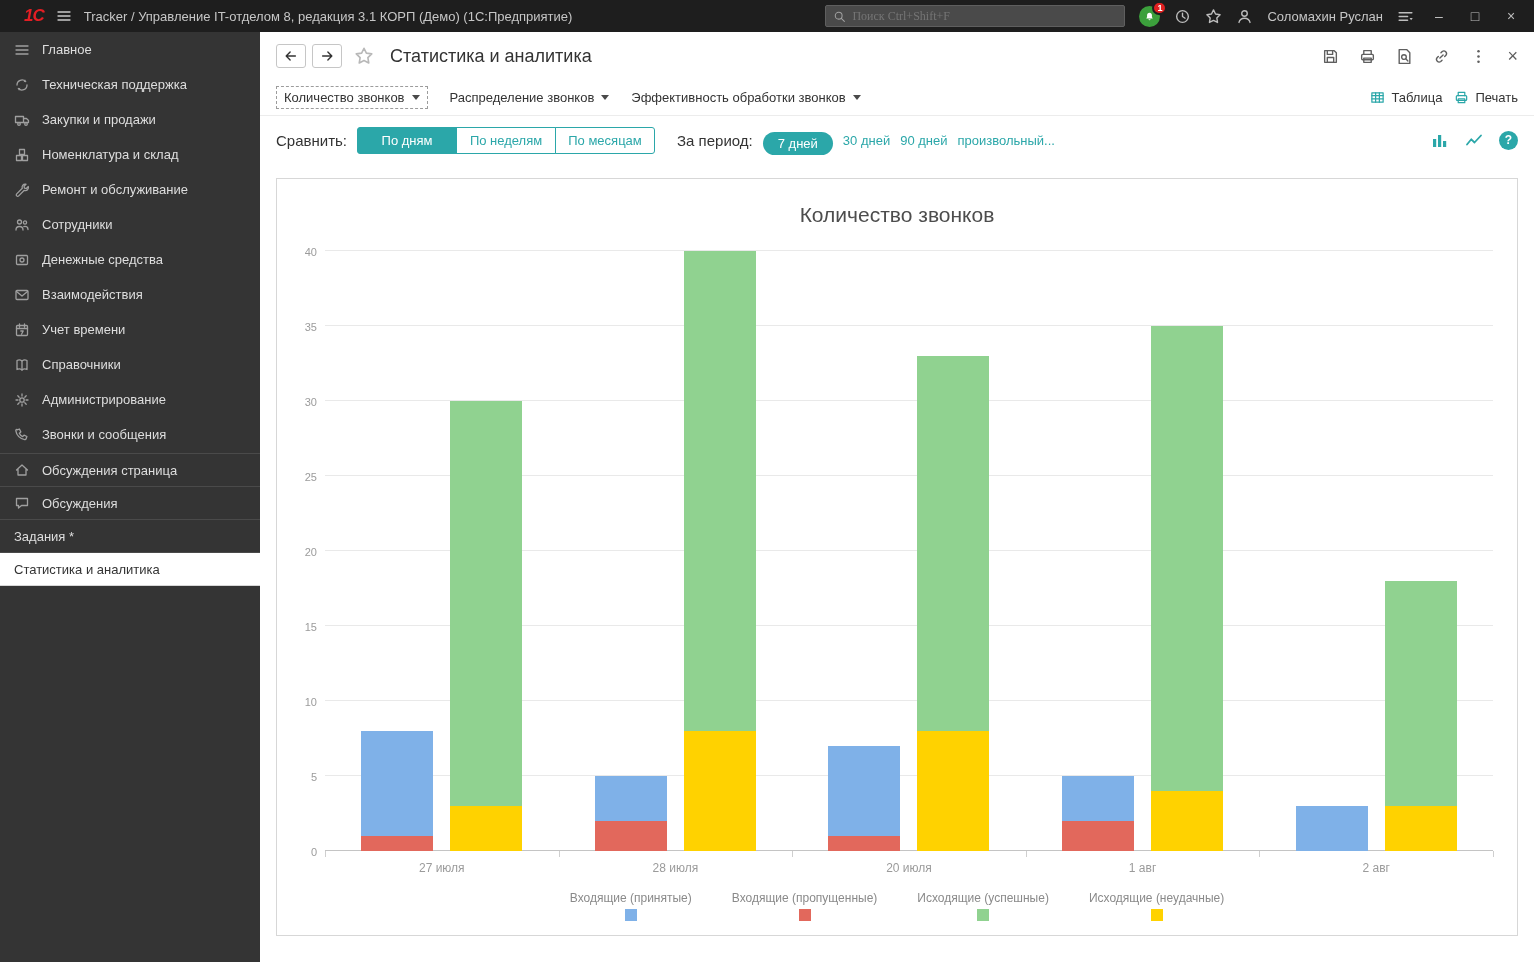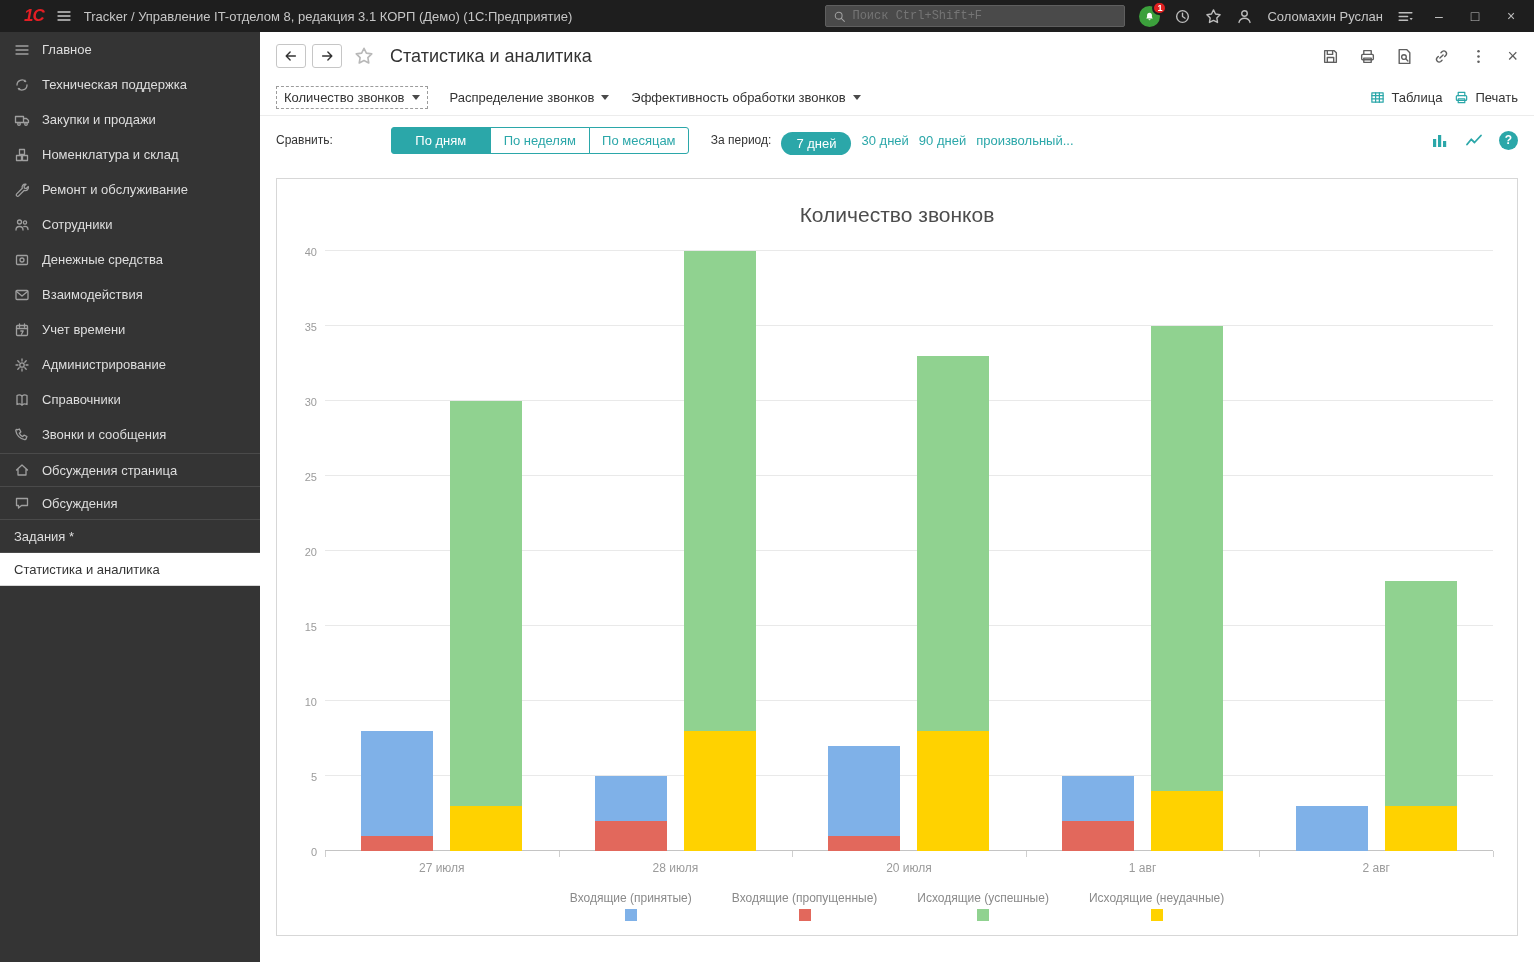--- a/index.html
+++ b/index.html
@@ -19,7 +19,7 @@
   .tb-right { display:flex; align-items:center; gap:14px; padding-right:12px; }
   .search { width:300px; height:22px; background:#4a4a4a; border:1px solid #5f5f5f; border-radius:2px; display:flex; align-items:center; gap:6px; padding:0 7px; }
   .search svg { width:13px; height:13px; color:#a0a0a0; }
-  .search input { flex:1; background:transparent; border:none; outline:none; color:#c9c9c9; font-size:12px; font-family:Liberation Mono, monospace; }
+  .search input { flex:1; background:transparent; border:none; outline:none; color:#c9c9c9; font-size:12px; font-family:Liberation Serif, serif; }
   .notif { position:relative; width:21px; height:21px; border-radius:50%; background:#3ca03c; display:flex; align-items:center; justify-content:center; }
   .notif svg { width:13px; height:13px; }
   .badge { position:absolute; top:-5px; right:-7px; min-width:14px; height:14px; border-radius:7px; background:#e02020; color:#fff; font-size:9px; font-weight:bold; display:flex; align-items:center; justify-content:center; padding:0 3px; border:2px solid #1e1e1e; }

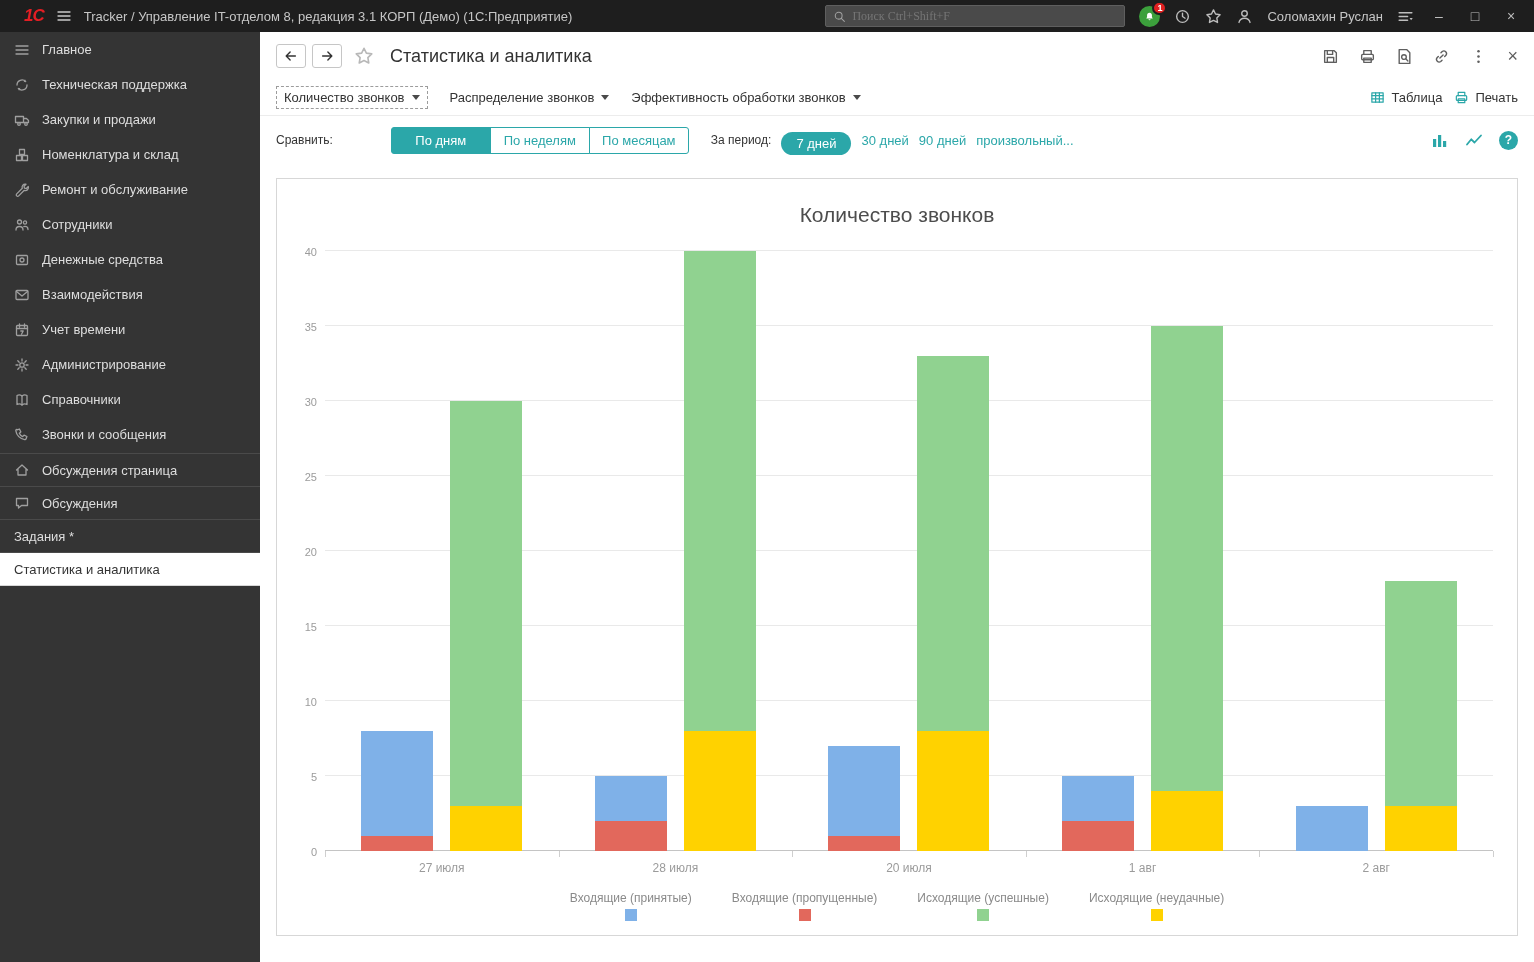--- a/index.html
+++ b/index.html
@@ -63,7 +63,7 @@
 
   
   .filter-row { height:48px; display:flex; align-items:center; padding:0 16px; }
-  .flabel { font-size:12px; color:#333; margin-right:10px; }
+  .flabel { font-size:15px; color:#333; margin-right:10px; }
   #compare-seg { display:flex;margin-left:48px; }
   .seg { min-width:100px; text-align:center; padding:5px 8px; border:1px solid var(--accent); color:var(--accent); background:#fff; font-size:13px; cursor:default; }
   .seg + .seg { margin-left:-1px; }

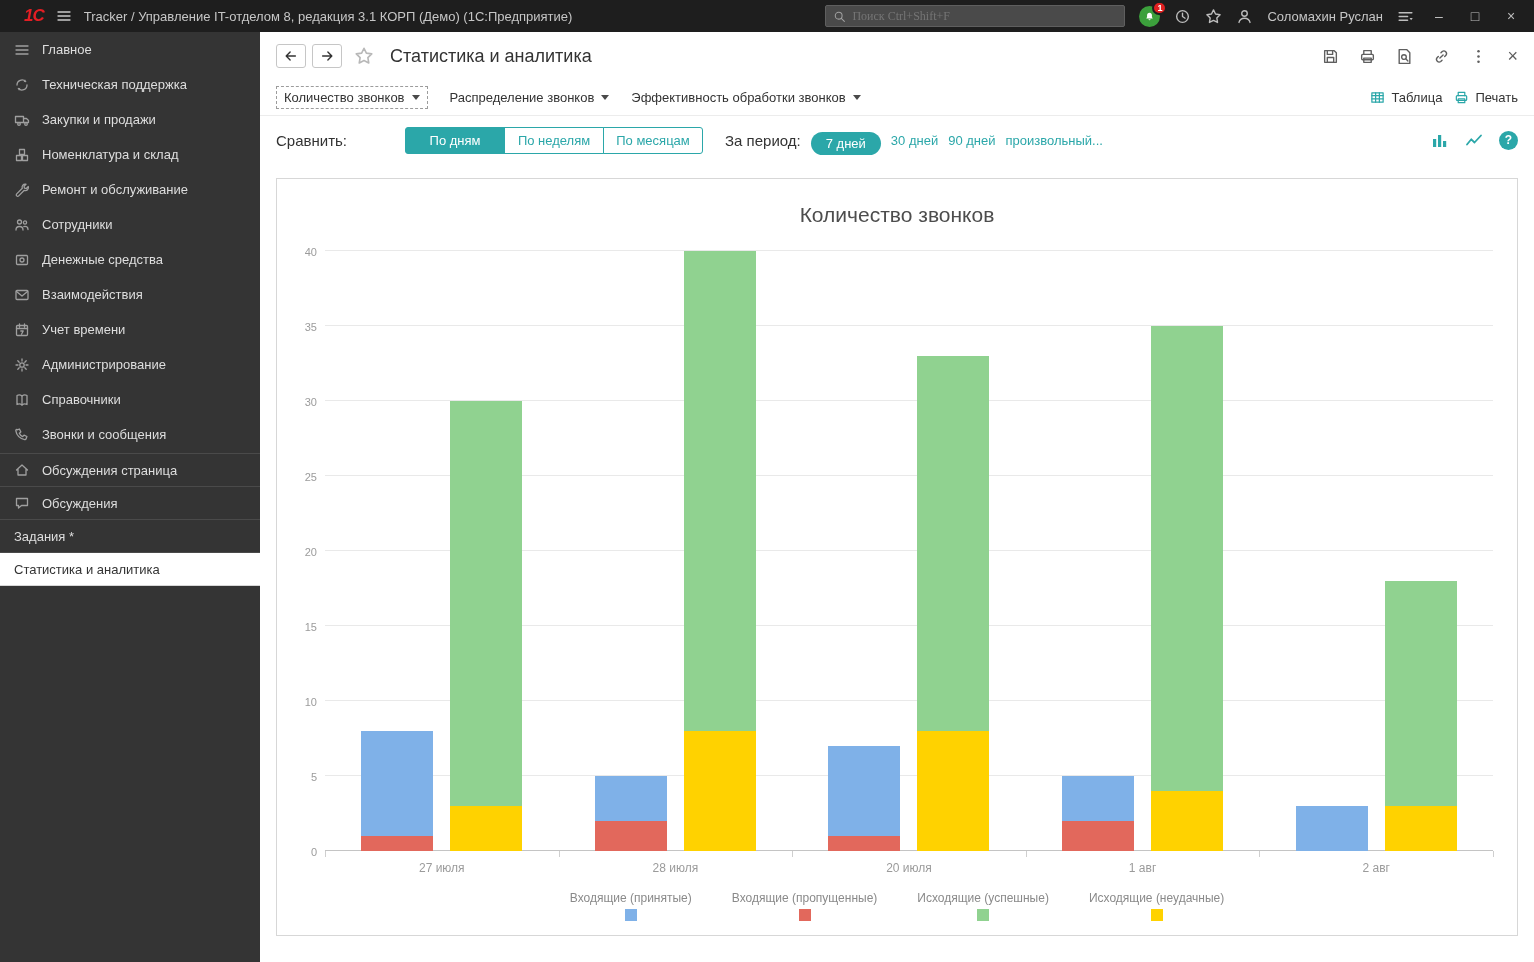--- a/index.html
+++ b/index.html
@@ -64,7 +64,7 @@
   
   .filter-row { height:48px; display:flex; align-items:center; padding:0 16px; }
   .flabel { font-size:15px; color:#333; margin-right:10px; }
-  #compare-seg { display:flex;margin-left:48px; }
+  #compare-seg { display:flex; }
   .seg { min-width:100px; text-align:center; padding:5px 8px; border:1px solid var(--accent); color:var(--accent); background:#fff; font-size:13px; cursor:default; }
   .seg + .seg { margin-left:-1px; }
   .seg:first-child { border-radius:3px 0 0 3px; }

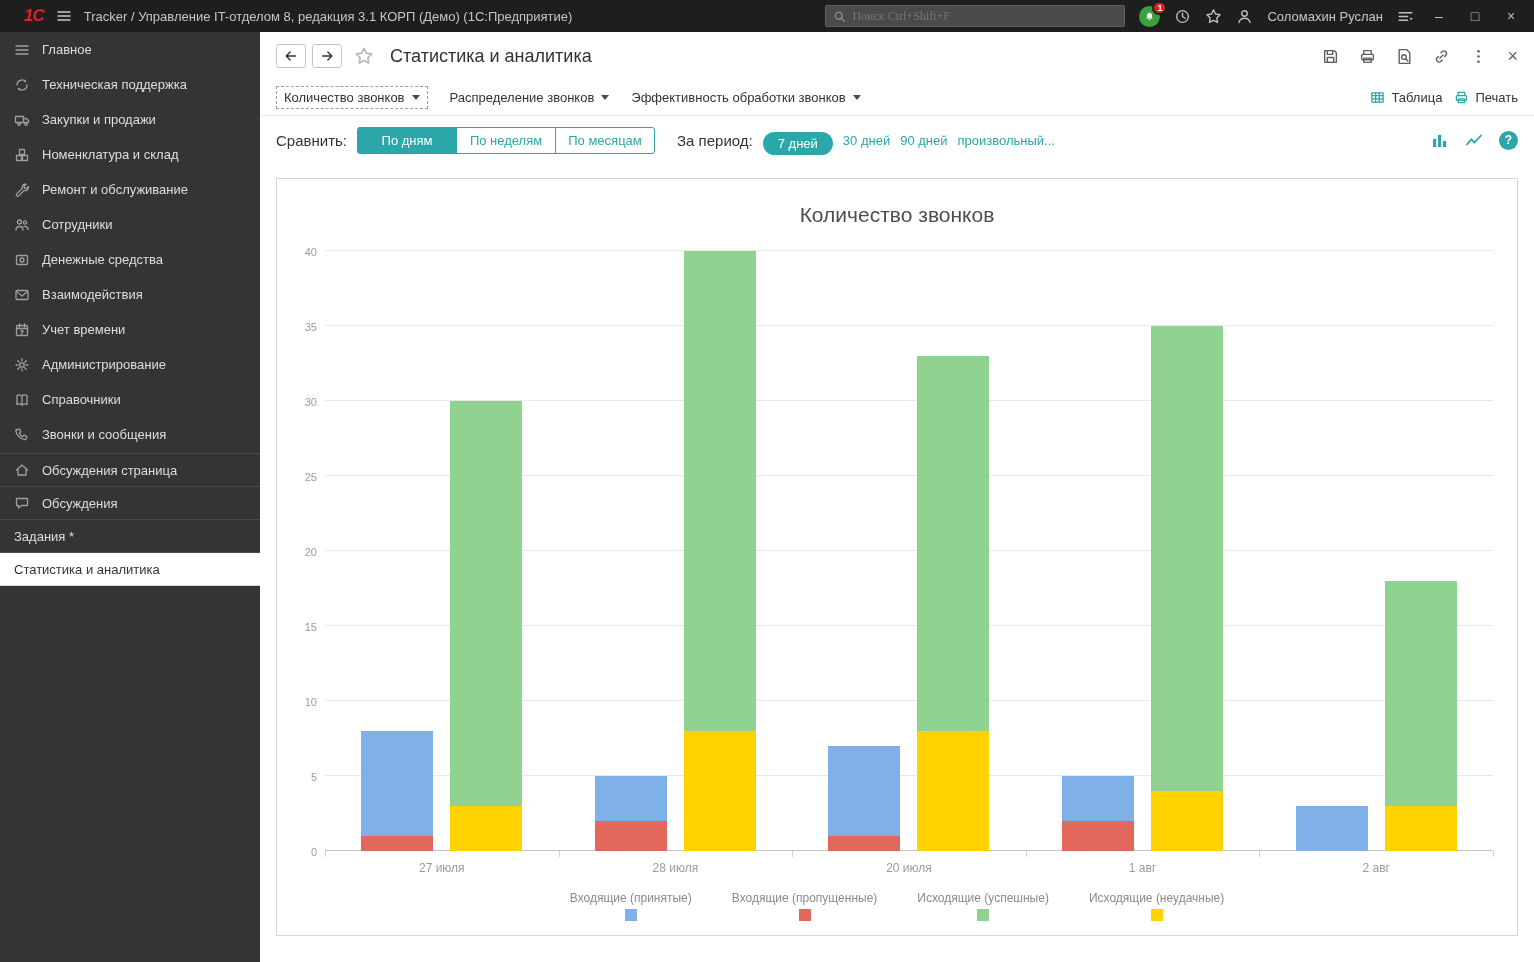--- a/index.html
+++ b/index.html
@@ -251,20 +251,20 @@
           <div class="side-item">
             <span class="side-icon i">
               <svg viewBox="0 0 16 16">
+                <path d="M8 4C6.5 2.8 4.5 2.8 3 3.5v9c1.5-.7 3.5-.7 5 .5 1.5-1.2 3.5-1.2 5-.5v-9C11.5 2.8 9.5 2.8 8 4z"></path>
+                <path d="M8 4v9"></path>
+              </svg>
+            </span>
+            <span class="side-label">Справочники</span>
+          </div>
+          <div class="side-item">
+            <span class="side-icon i">
+              <svg viewBox="0 0 16 16">
                 <circle cx="8" cy="8" r="2.2"></circle>
                 <path d="M8 2v2M8 12v2M2 8h2M12 8h2M3.8 3.8l1.4 1.4M10.8 10.8l1.4 1.4M12.2 3.8l-1.4 1.4M5.2 10.8l-1.4 1.4"></path>
               </svg>
             </span>
             <span class="side-label">Администрирование</span>
-          </div>
-          <div class="side-item">
-            <span class="side-icon i">
-              <svg viewBox="0 0 16 16">
-                <path d="M8 4C6.5 2.8 4.5 2.8 3 3.5v9c1.5-.7 3.5-.7 5 .5 1.5-1.2 3.5-1.2 5-.5v-9C11.5 2.8 9.5 2.8 8 4z"></path>
-                <path d="M8 4v9"></path>
-              </svg>
-            </span>
-            <span class="side-label">Справочники</span>
           </div>
           <div class="side-item">
             <span class="side-icon i">

